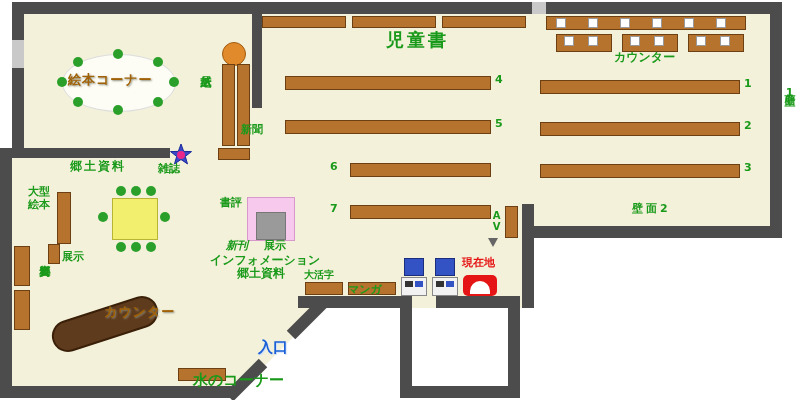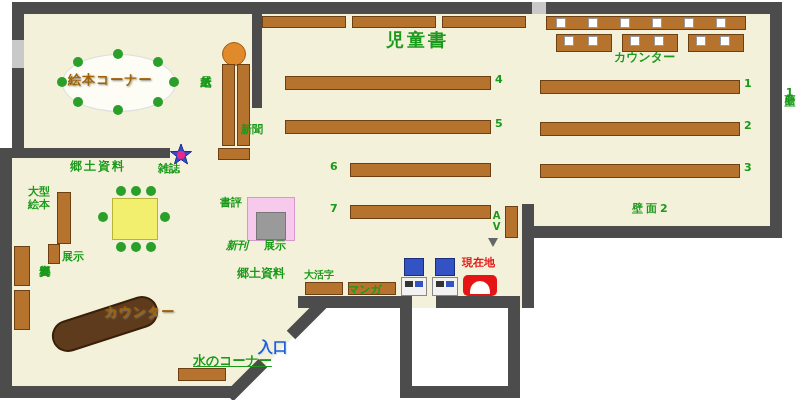--- a/index.html
+++ b/index.html
@@ -173,6 +173,7 @@
   <div class="lbl" style="left:220px;top:197px;">書評</div>
   <div class="lbl" style="left:226px;top:240px;font-style:italic;">新刊</div>
   <div class="lbl" style="left:264px;top:240px;">展示</div>
+  <div class="lbl" style="left:210px;top:254px;font-size:12px;">インフォメーション</div>
   <div class="lbl" style="left:237px;top:267px;font-size:12px;">郷土資料</div>
   <div class="lbl" style="left:304px;top:269px;font-size:10px;">大活字</div>
   <div class="lbl" style="left:348px;top:284px;">マンガ</div>

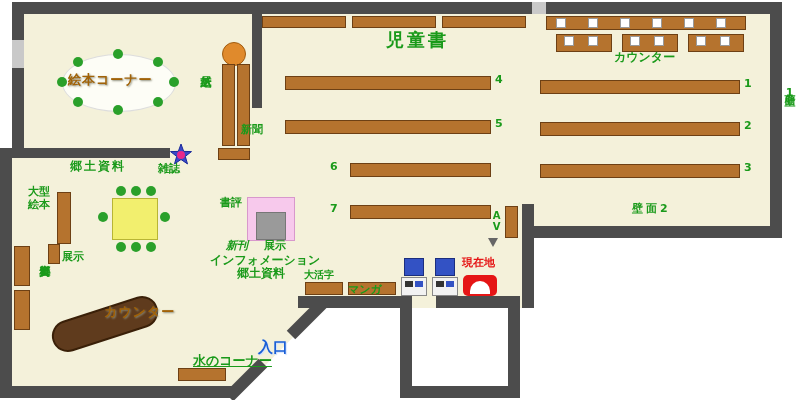--- a/index.html
+++ b/index.html
@@ -181,7 +181,7 @@
   <div class="lbl red" style="left:462px;top:257px;">現在地</div>
   <div class="lbl white" style="left:104px;top:305px;font-size:13px;letter-spacing:1px;">カウンター</div>
   <div class="lbl blue" style="left:258px;top:339px;font-size:15px;">入口</div>
-  <div class="lbl" style="left:193px;top:354px;font-size:13px;text-decoration:underline;">水のコーナー</div>
+  <div class="lbl" style="left:193px;top:372px;font-size:15px;">水のコーナー</div>
 
 </div>
 

